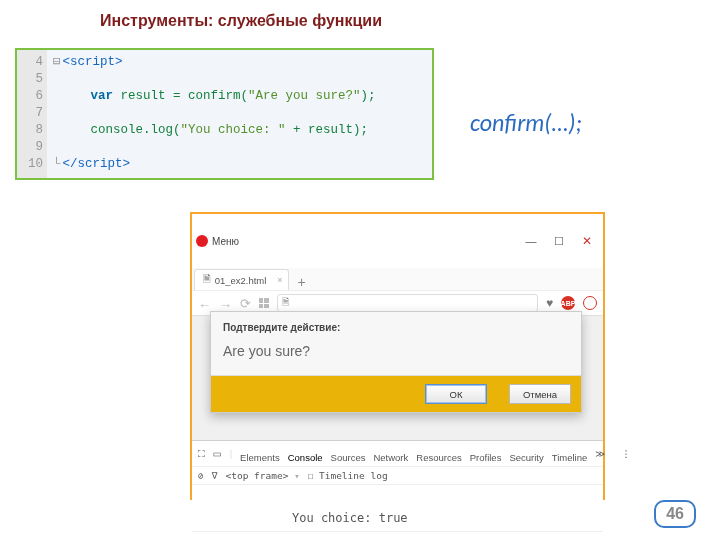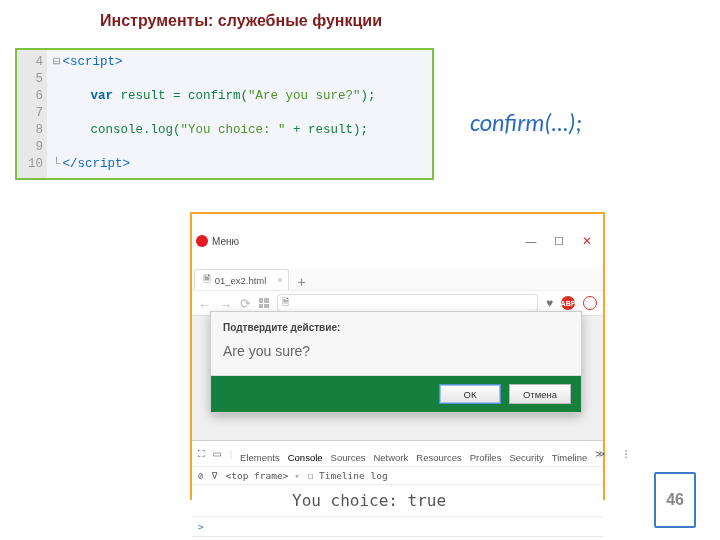--- a/index.html
+++ b/index.html
@@ -192,11 +192,11 @@
   }
   .dialog-btns {
     padding: 8px 10px;
-    background: #15803d;
+    background: #eab308;
     border-top: 1px solid #ddd;
     display: flex;
     justify-content: flex-end;
-    gap: 8px;
+    gap: 22px;
   }
   .dlg-btn {
     min-width: 60px;

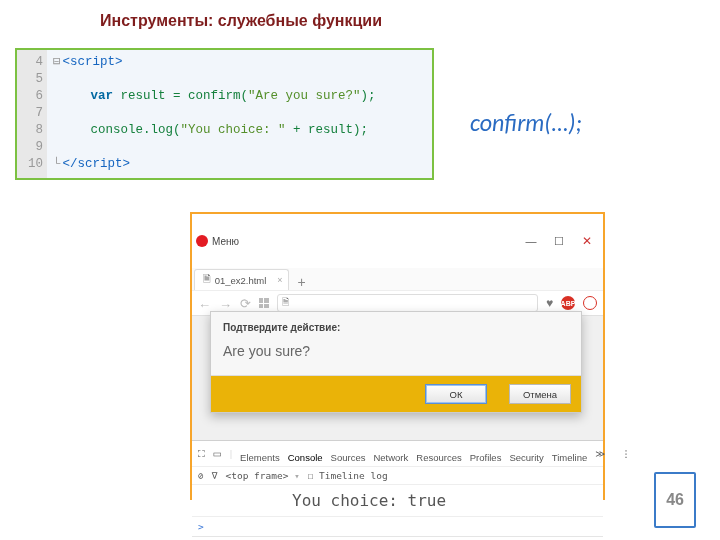--- a/index.html
+++ b/index.html
@@ -229,7 +229,8 @@
   .dt-divider { color: #ddd; }
   .dt-console-out {
     padding: 6px 6px 6px 100px;
-    font-size: 16px;
+    font-size: 12px;
+    margin-top: 20px;
   }
   .dt-prompt {
     border-top: 1px solid #eee;

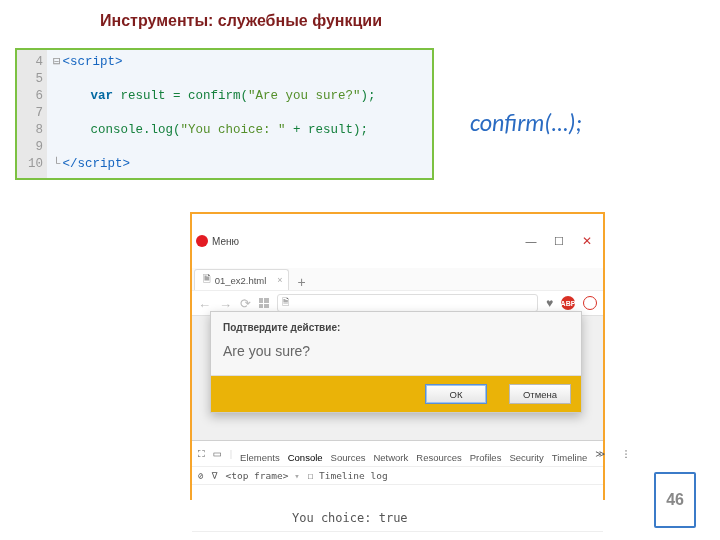--- a/index.html
+++ b/index.html
@@ -254,8 +254,8 @@
     right: 24px;
     bottom: 12px;
     border: 2px solid #3b7bc8;
-    border-radius: 2px;
-    padding: 17px 10px;
+    border-radius: 10px;
+    padding: 3px 10px;
     font-weight: bold;
     color: #888;
     font-size: 16px;

